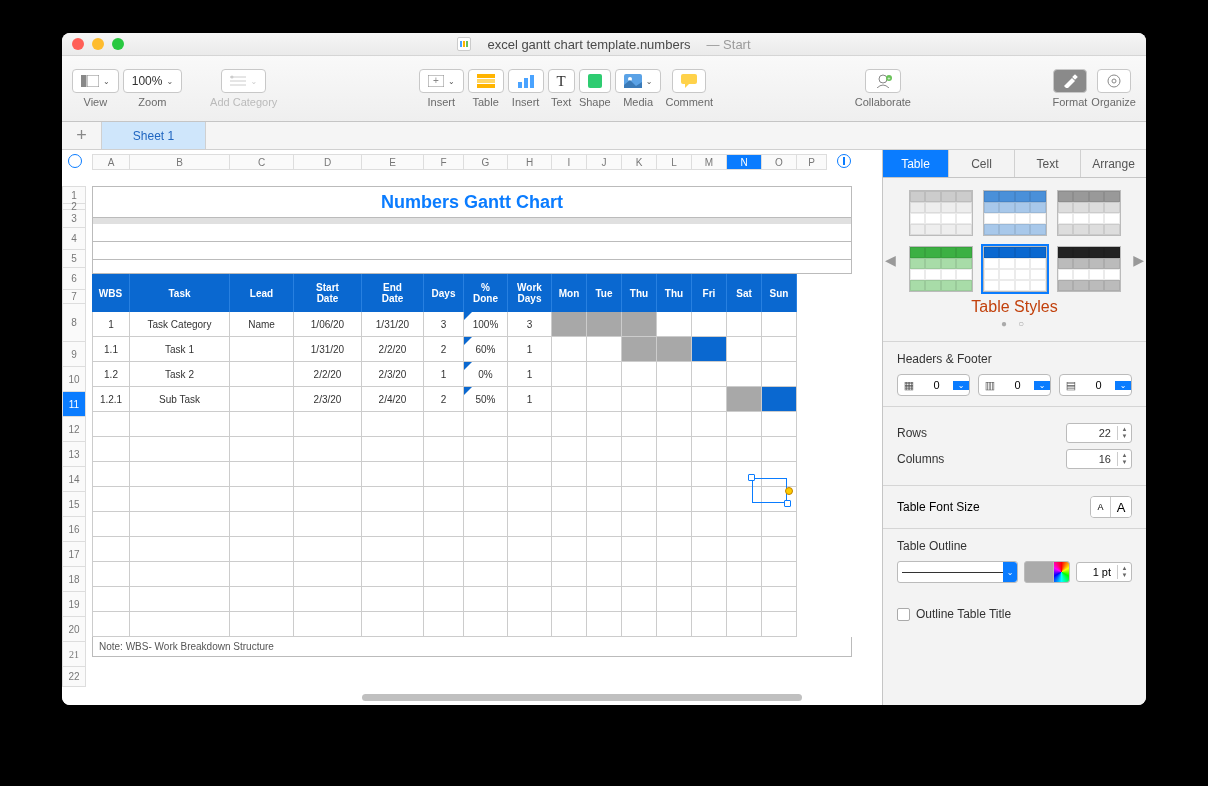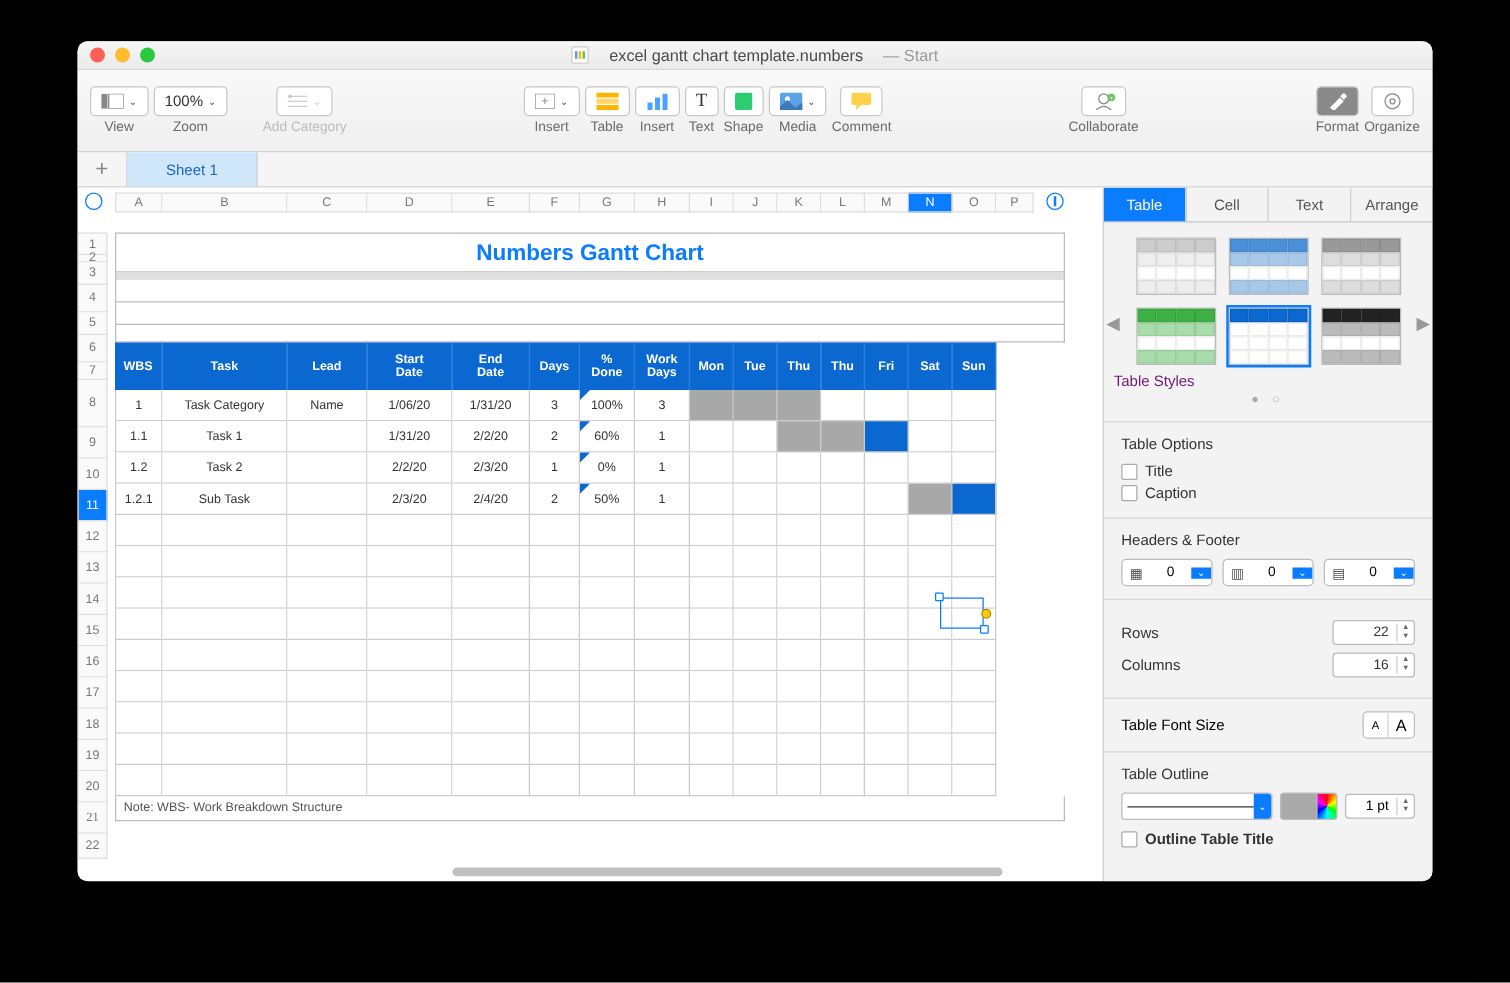--- a/index.html
+++ b/index.html
@@ -51,7 +51,7 @@
 .style-sw .c{flex:1;border:0.5px solid rgba(0,0,0,0.08);}
 .nav-arr{position:absolute;top:50%;transform:translateY(-50%);color:#999;font-size:14px;}
 .nav-arr.l{left:2px;} .nav-arr.r{right:2px;}
-.styles-label{font-size:12px;color:#701a75;padding:6px 0 2px;}
+.styles-label{text-align:center;font-size:16px;color:#c2410c;padding:6px 0 2px;}
 .dots{text-align:center;font-size:10px;color:#aaa;letter-spacing:4px;padding-bottom:6px;}
 .insp-sec{padding:10px 14px;border-top:1px solid #d5d5d5;}
 .insp-title{font-size:12px;color:#333;margin-bottom:8px;}

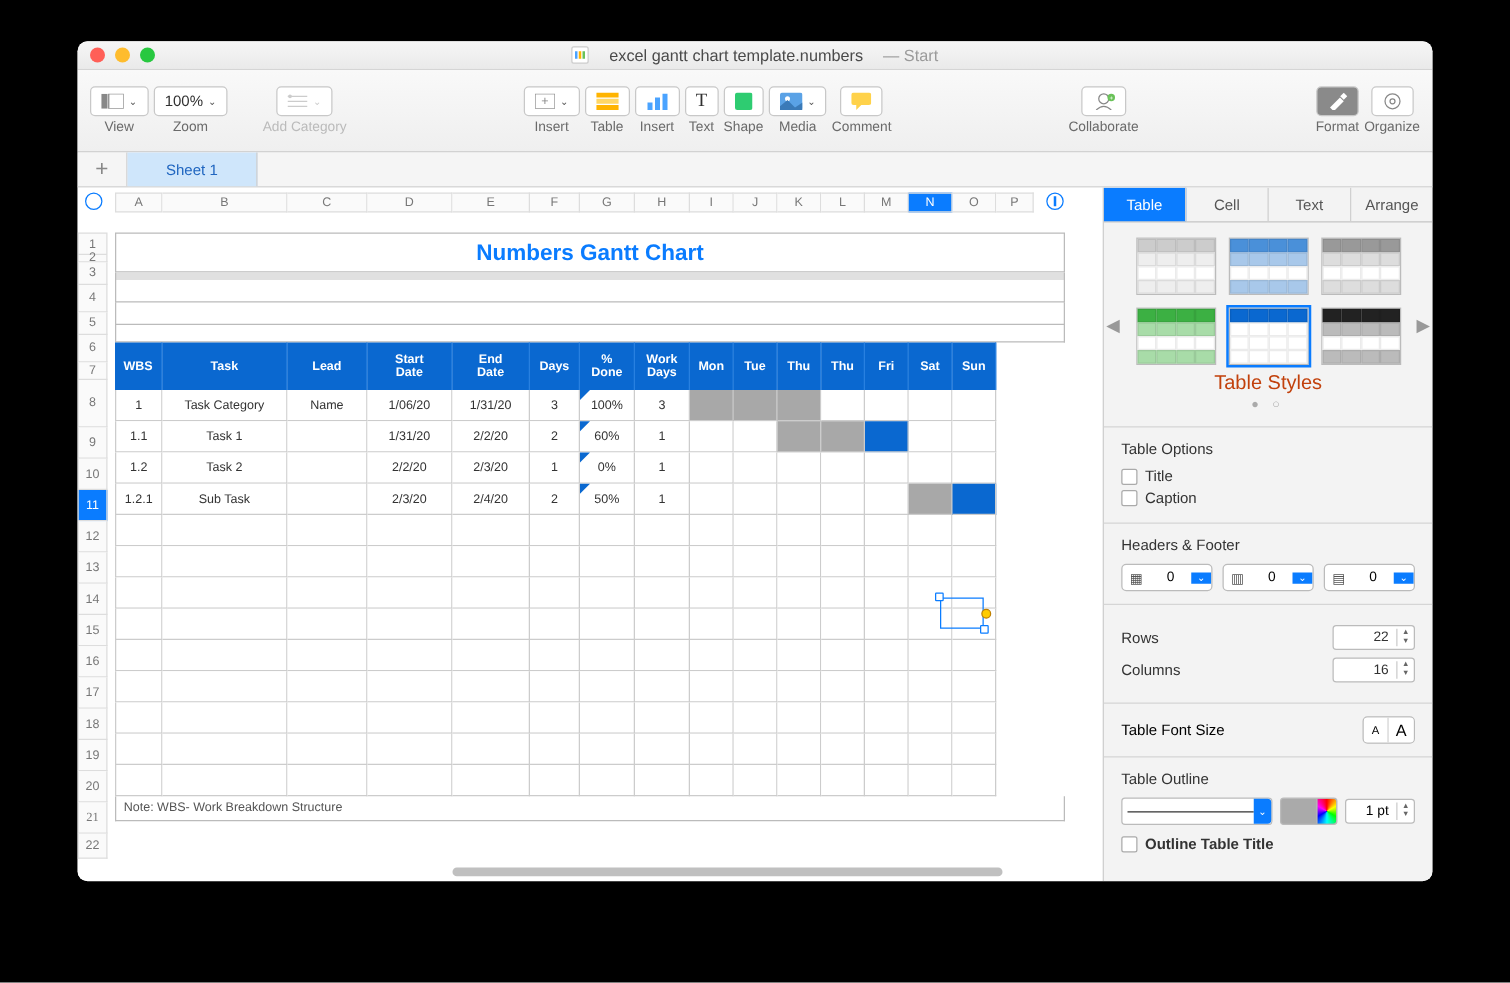--- a/index.html
+++ b/index.html
@@ -746,17 +746,6 @@
         <div class="dots">● ○</div>
       </div>
       <div class="insp-sec">
-        <div class="insp-title">Table Options</div>
-        <div class="chk">
-            <div class="box"></div>
-            <span>Title</span>
-          </div>
-        <div class="chk">
-            <div class="box"></div>
-            <span>Caption</span>
-          </div>
-      </div>
-      <div class="insp-sec">
         <div class="insp-title">Headers &amp; Footer</div>
         <div class="hrow" id="hfrow">
             <div class="hsel">

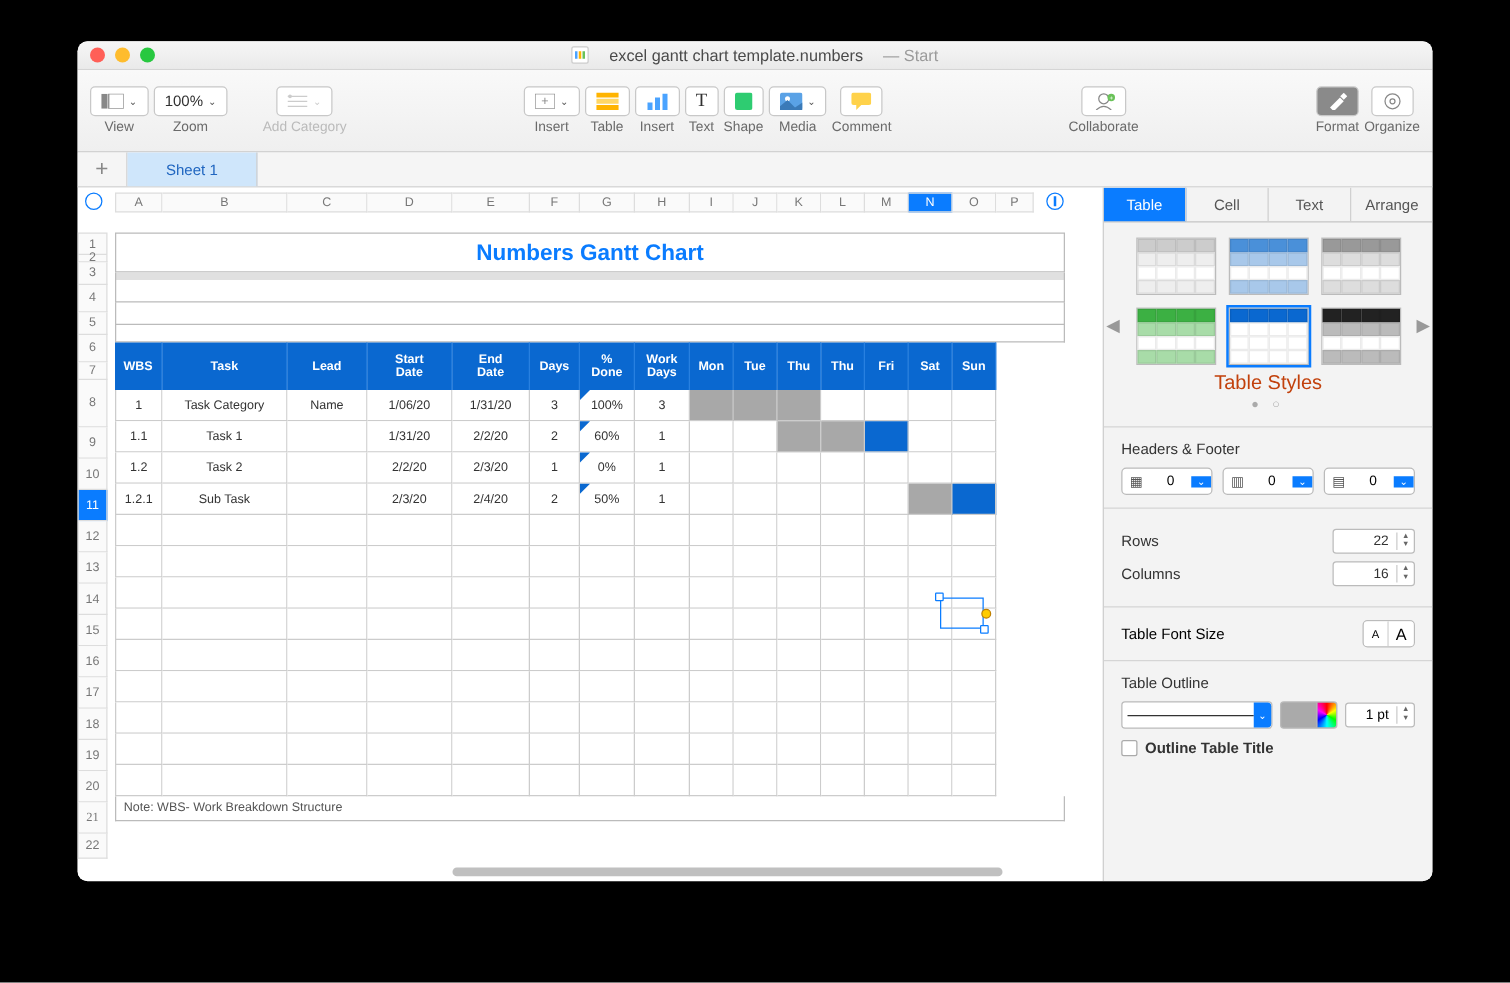--- a/index.html
+++ b/index.html
@@ -814,7 +814,7 @@
               </div>
             </div>
         </div>
-        <div class="chk" style="margin-top:8px;font-weight:bold;">
+        <div class="chk" style="margin-top:24px;">
             <div class="box"></div>
             <span>Outline Table Title</span>
           </div>

